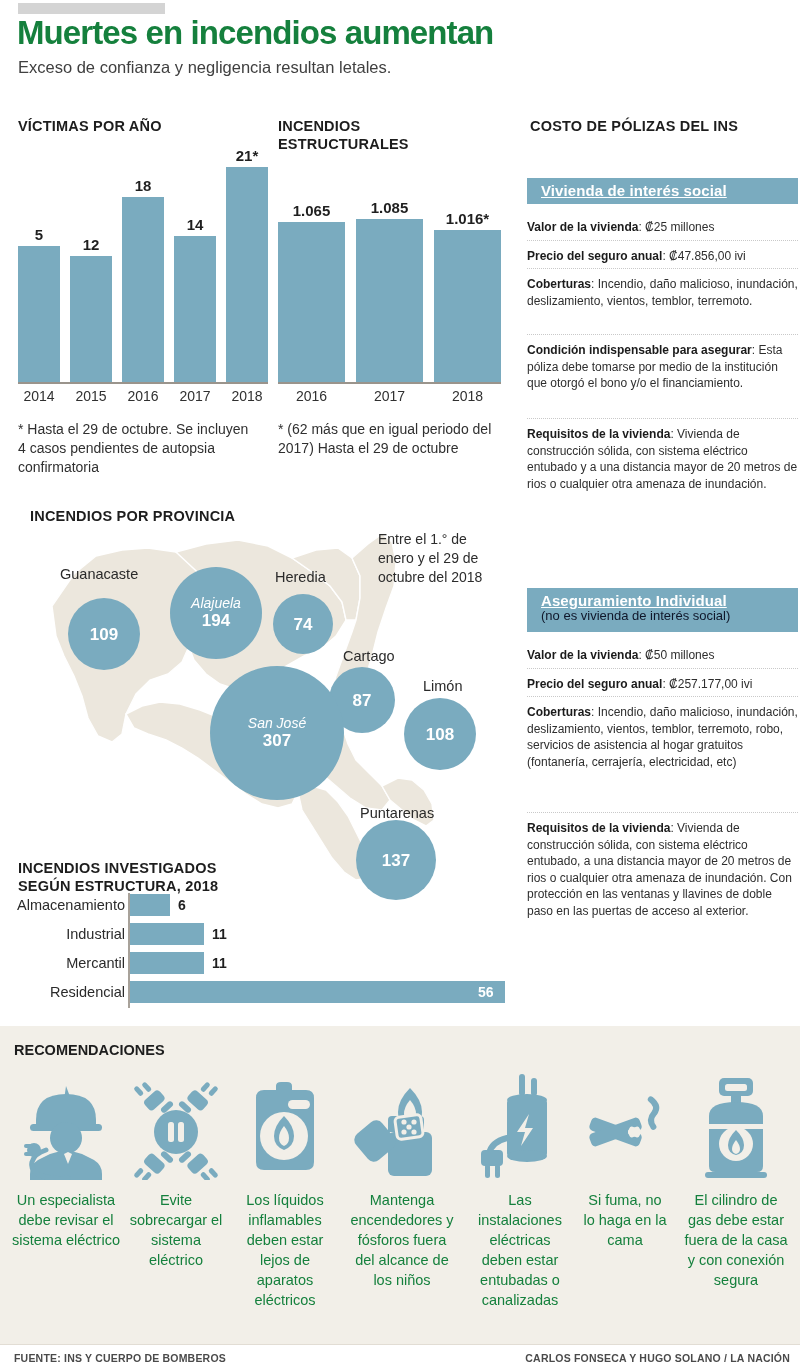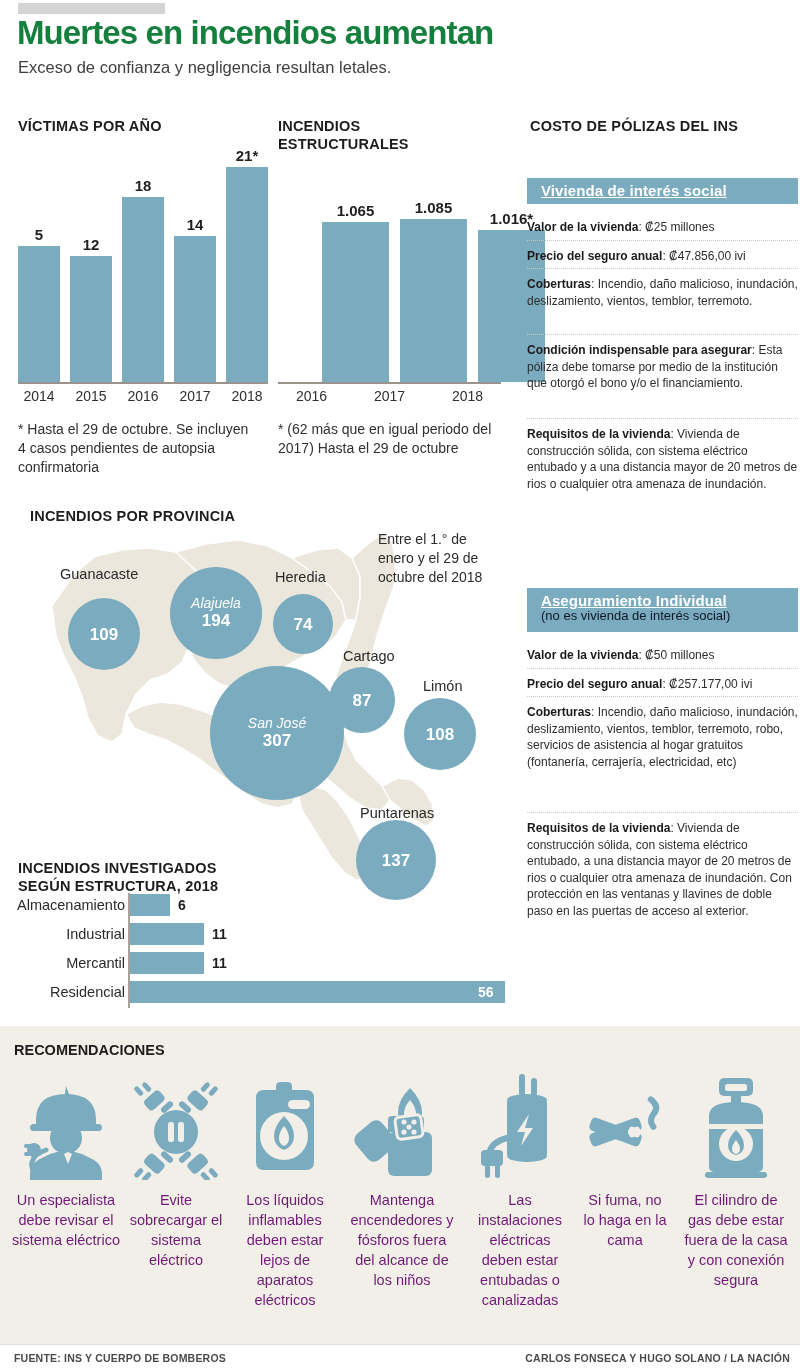--- a/index.html
+++ b/index.html
@@ -183,7 +183,7 @@
   <div class="sec-head" style="left:278px; top:118px;">INCENDIOS</div>
   <div class="sec-head" style="left:278px; top:136px;">ESTRUCTURALES</div>
 
-  <div class="vchart" style="left:278px; top:200px; width:222px; height:182px;margin-left:44px;">
+  <div class="vchart" style="left:278px; top:200px; width:222px; height:182px;">
     <div class="vbars" style="position:relative; height:182px;">
       <div class="vbar-col" style="left:0px; width:67px;">
         <div class="vbar-val">1.065</div>

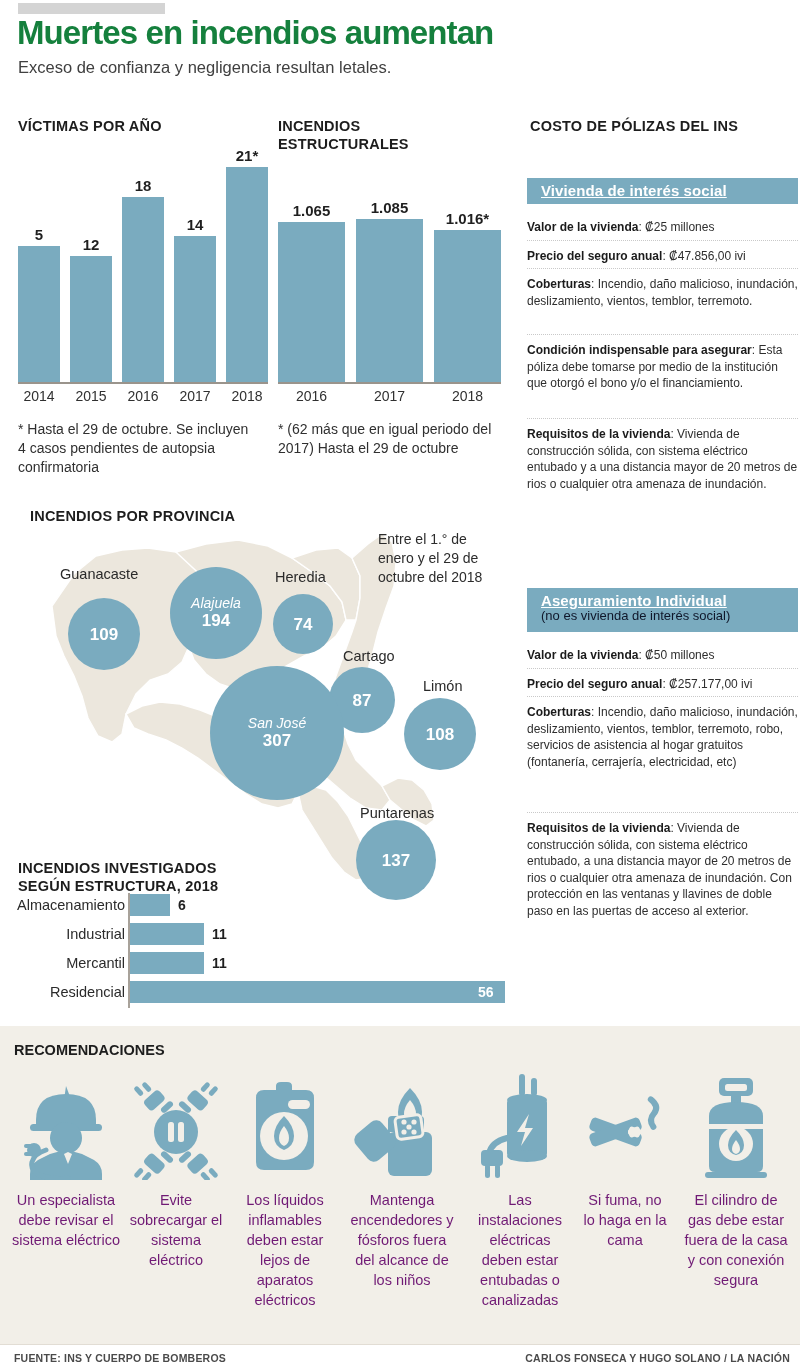--- a/index.html
+++ b/index.html
@@ -115,7 +115,7 @@
   }
   .rec-ico { height: 108px; display: flex; align-items: flex-end; justify-content: center; }
   .rec-cap {
-    margin-top: 10px; font-size: 14.5px; line-height: 20px; color: #701a75;
+    margin-top: 10px; font-size: 14.5px; line-height: 20px; color: #15803d;
   }
 
   

